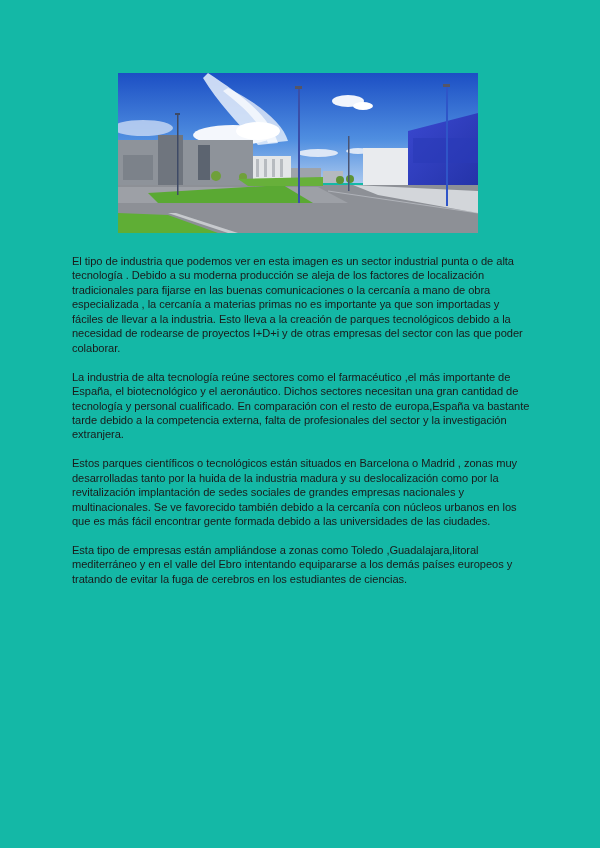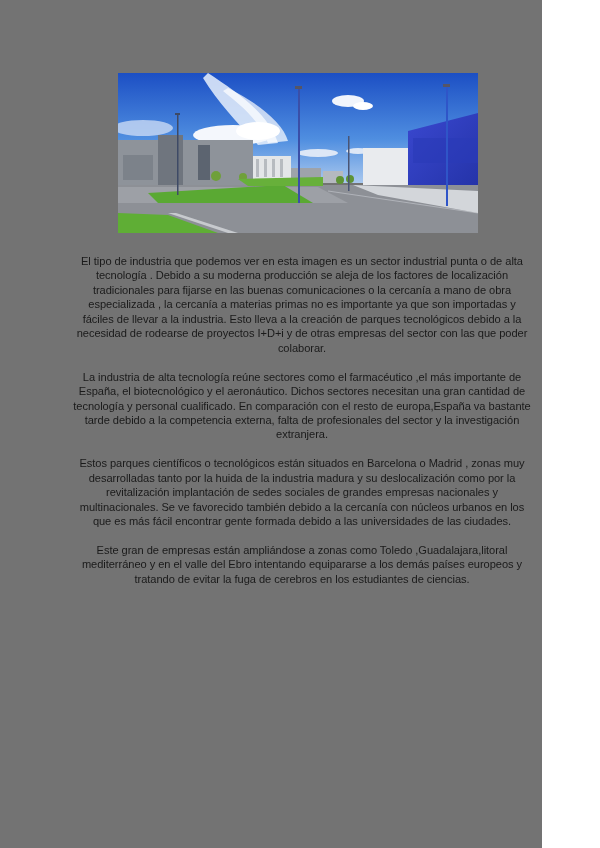--- a/index.html
+++ b/index.html
@@ -17,9 +17,8 @@
     .page {
       position: absolute;
       left: 0; top: 0;
-      width: 542px; height: 848px;
-      background: #737373;
-      text-align: center;
+      width: 600px; height: 848px;
+      background: #14b8a6;
     }
     .photo {
       position: absolute;

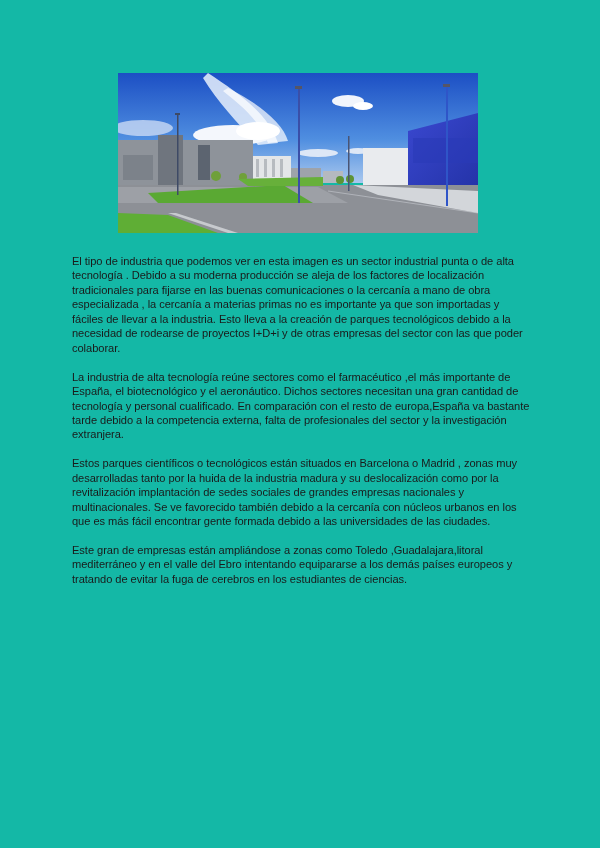--- a/index.html
+++ b/index.html
@@ -126,7 +126,7 @@
     <p>El tipo de industria que podemos ver en esta imagen es un sector industrial punta o de alta tecnología . Debido a su moderna producción se aleja de los factores de localización tradicionales para fijarse en las buenas comunicaciones o la cercanía a mano de obra especializada  , la cercanía a materias primas no es importante ya que son importadas y fáciles de llevar a la industria. Esto lleva a la creación de parques tecnológicos debido a la necesidad de rodearse de proyectos I+D+i y de otras empresas del sector con las que poder colaborar.</p>
     <p>La industria de alta tecnología reúne sectores como el farmacéutico ,el más importante de España, el biotecnológico y el aeronáutico. Dichos sectores necesitan una gran cantidad de tecnología y personal cualificado. En comparación con el resto de europa,España va bastante tarde debido a la competencia externa, falta de profesionales del sector y la investigación extranjera.</p>
     <p>Estos parques científicos o tecnológicos están situados en Barcelona o Madrid , zonas muy desarrolladas tanto por la huida de la industria madura y su deslocalización como por la revitalización implantación de sedes sociales de grandes empresas nacionales y multinacionales. Se ve favorecido también debido a la cercanía con núcleos urbanos en los que es más fácil encontrar gente formada debido a las universidades de las ciudades.</p>
-    <p>Este gran de empresas están ampliándose a zonas como Toledo ,Guadalajara,litoral mediterráneo y en el valle del Ebro intentando equipararse a los demás países europeos y tratando de evitar la fuga de cerebros en los estudiantes de ciencias.</p>
+    <p>Esta tipo de empresas están ampliándose a zonas como Toledo ,Guadalajara,litoral mediterráneo y en el valle del Ebro intentando equipararse a los demás países europeos y tratando de evitar la fuga de cerebros en los estudiantes de ciencias.</p>
   </div>
 
 </div>

